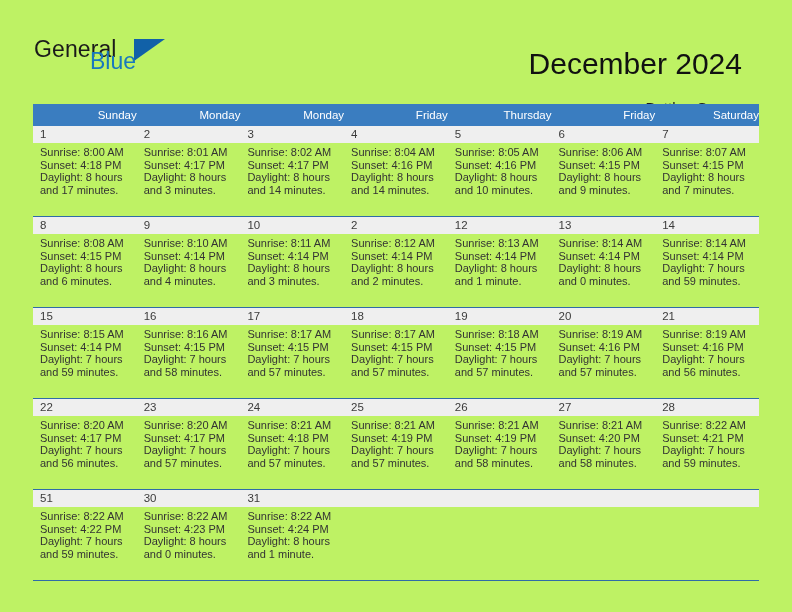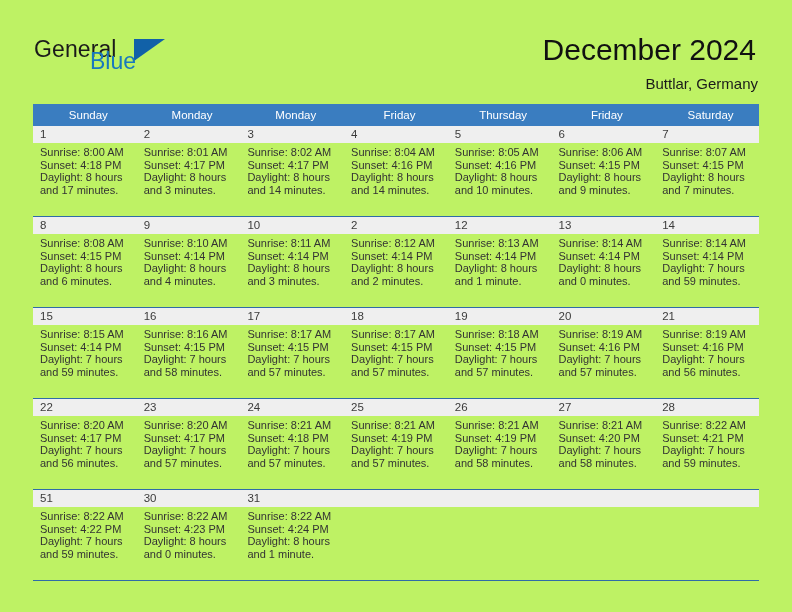--- a/index.html
+++ b/index.html
@@ -73,7 +73,7 @@
     color: #111111;
     line-height: 36px;
     font-weight: normal;
-    margin: 2px;
+    margin: 16px;
   }
   .cal-subtitle {
     font-size: 15px;

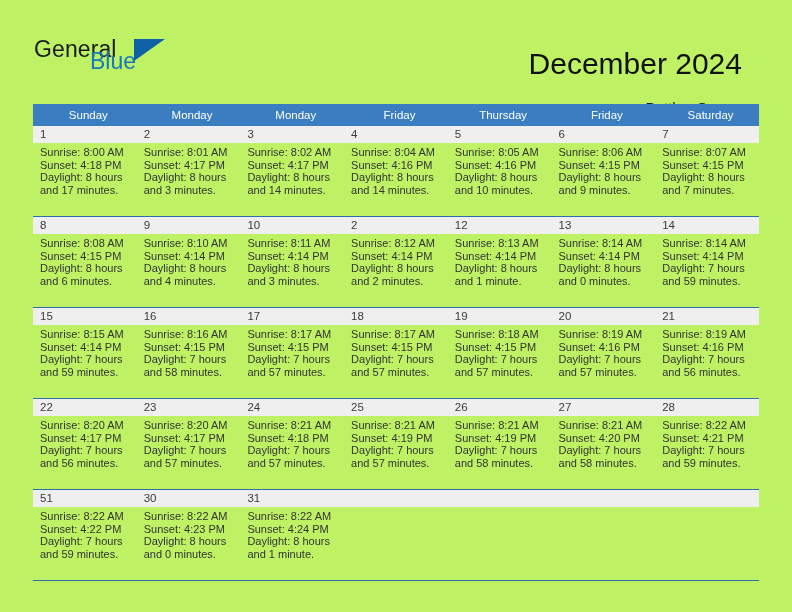--- a/index.html
+++ b/index.html
@@ -99,7 +99,7 @@
     color: #ffffff;
     font-size: 11.5px;
     font-weight: normal;
-    text-align: center;
+    text-align: right;
     padding: 5px 0 5px 7px;
     height: 21px;
     border: none;

